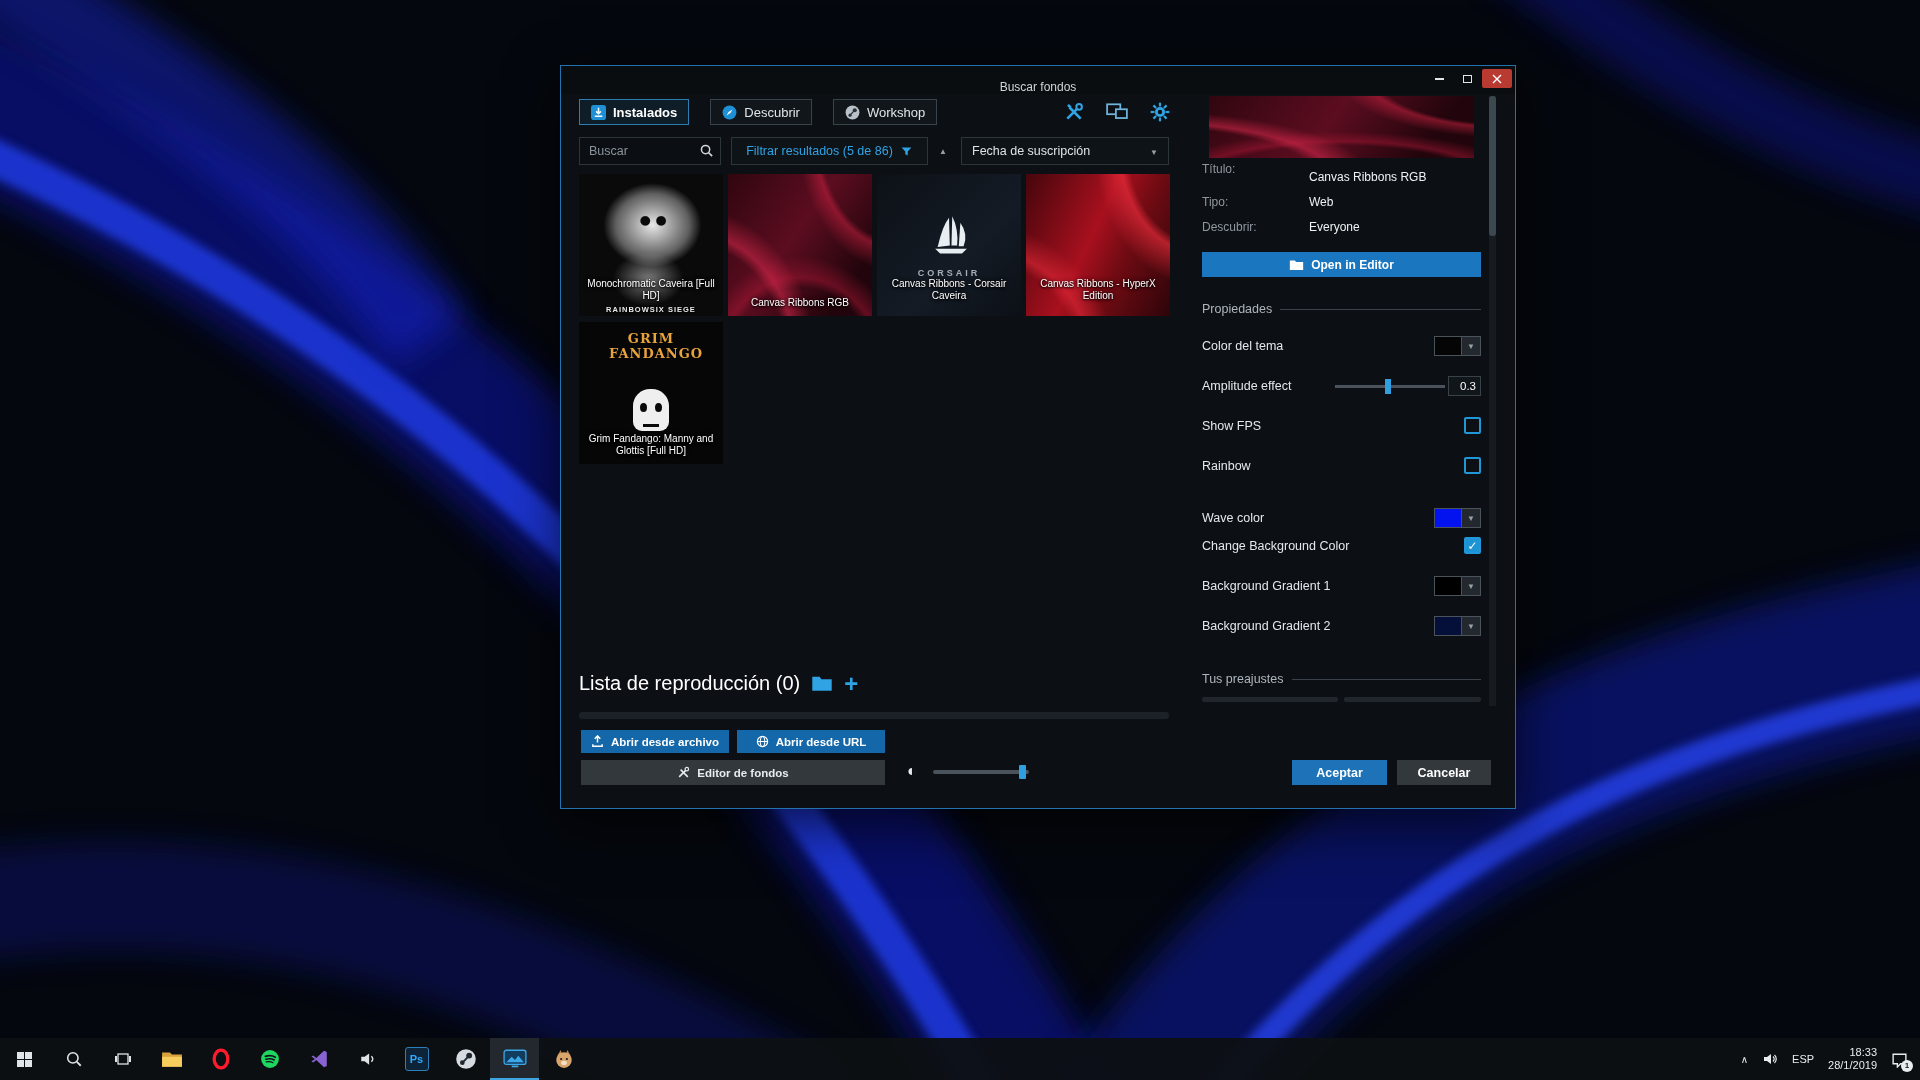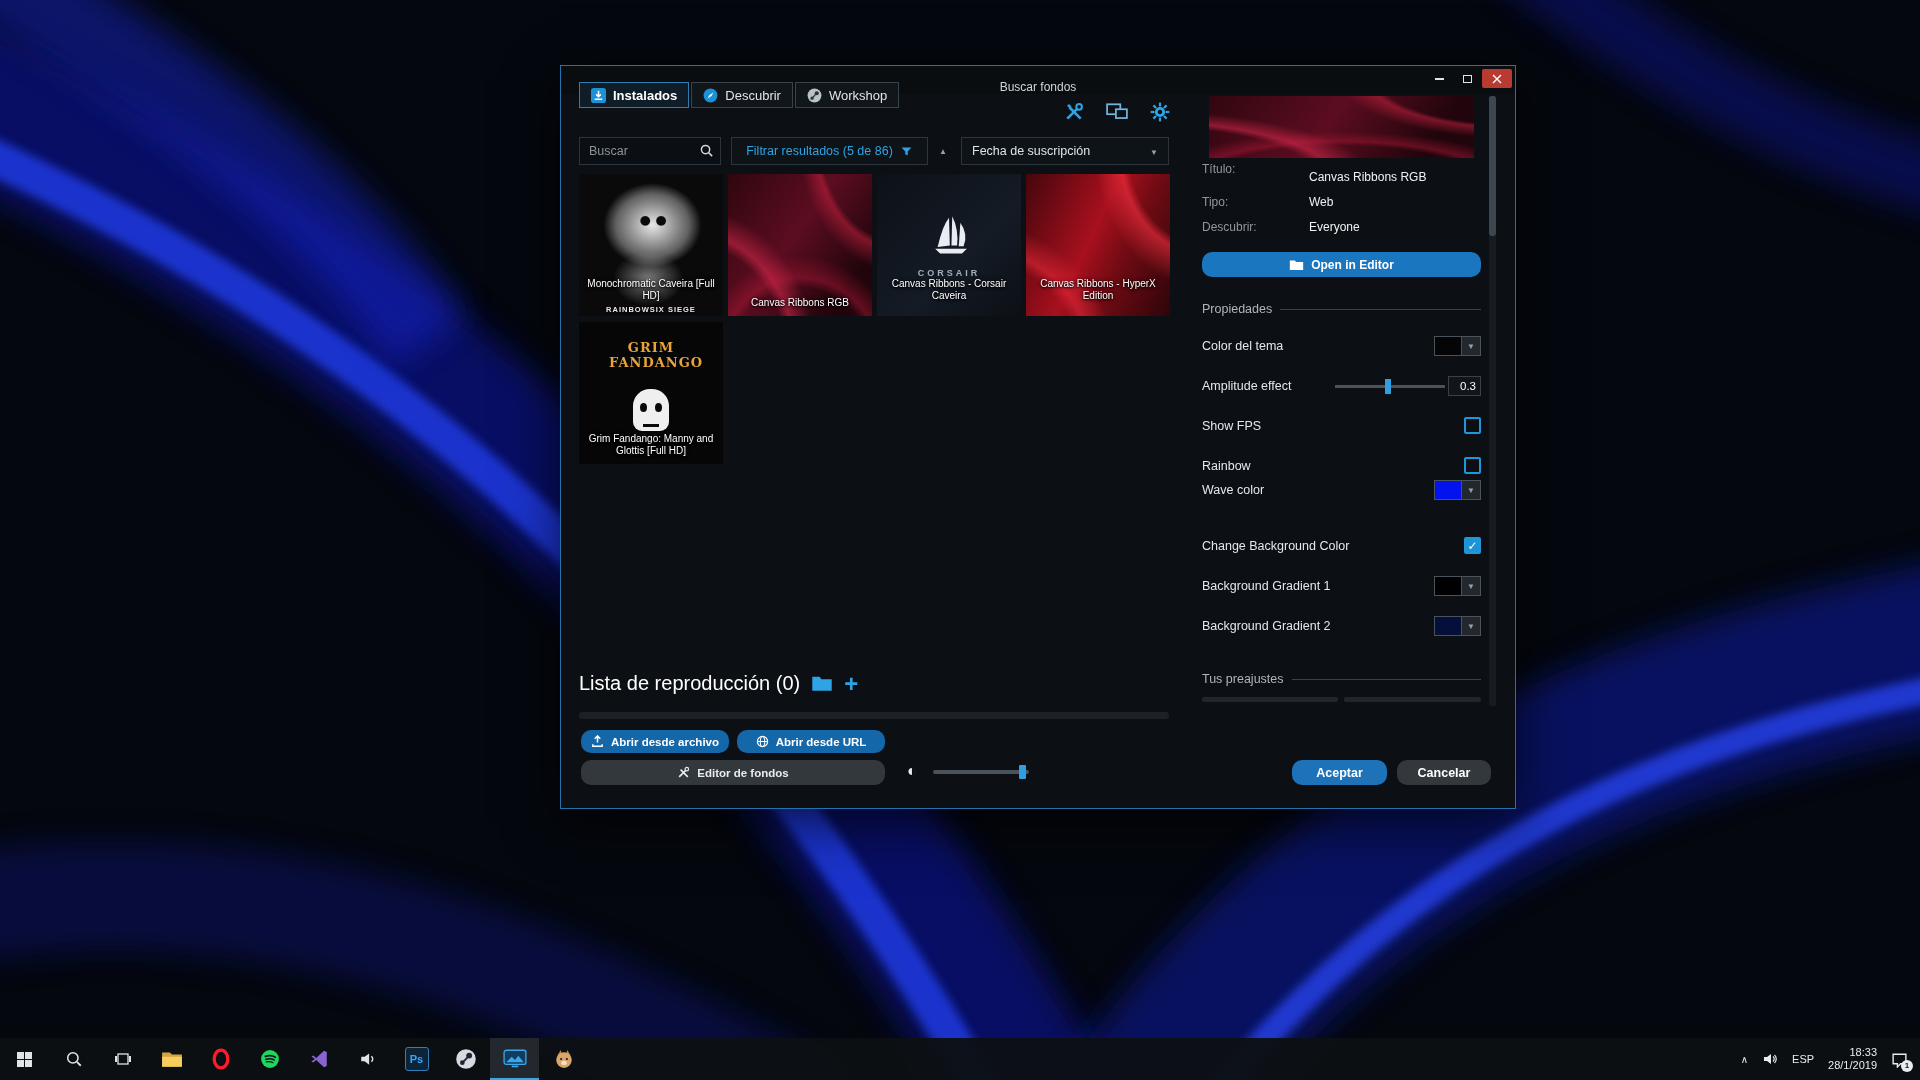--- a/index.html
+++ b/index.html
@@ -20,7 +20,7 @@
   .g-max{display:block;width:9px;height:8px;border:1px solid #dfe4e8}
 
   
-  .tabs{position:absolute;left:18px;top:16px;display:flex;gap:2px}
+  .tabs{position:absolute;left:18px;top:33px;display:flex;gap:21px}
   .tab{height:26px;padding:0 11px;display:flex;align-items:center;gap:7px;font-size:13px;color:#dfe5ea;
     background:#11161b;border:1px solid #39434c;cursor:pointer}
   .tab.active{background:#0f1d29;border-color:#2e7cb0;color:#fff;font-weight:bold}

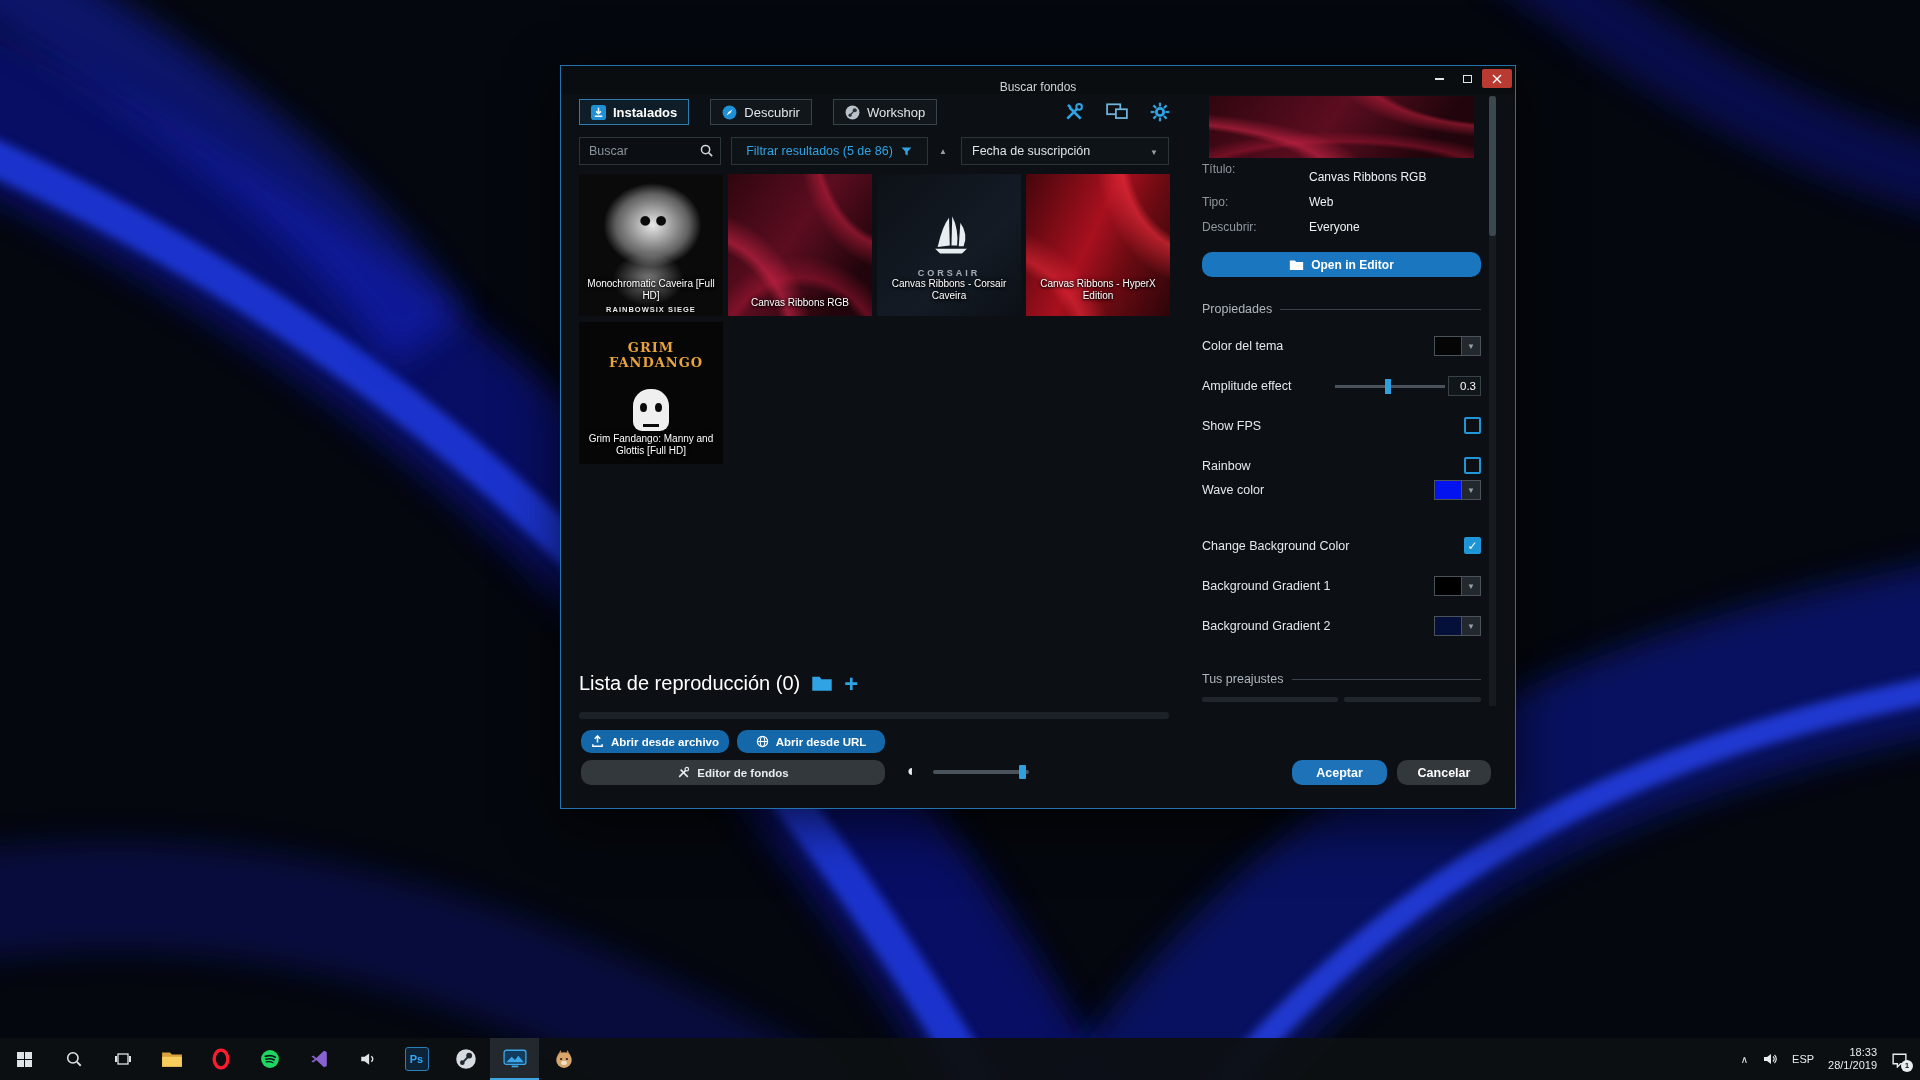--- a/index.html
+++ b/index.html
@@ -89,7 +89,7 @@
 
   
   .btn{display:flex;align-items:center;justify-content:center;gap:7px;font-size:11.5px;font-weight:bold;color:#fff;
-    border-radius:10px;cursor:pointer}
+    border-radius:0;cursor:pointer}
   .btn.blue{background:#1467a8}
   .btn.gray{background:#33383d}
   .btn-openfile{position:absolute;left:20px;top:664px;width:148px;height:23px}

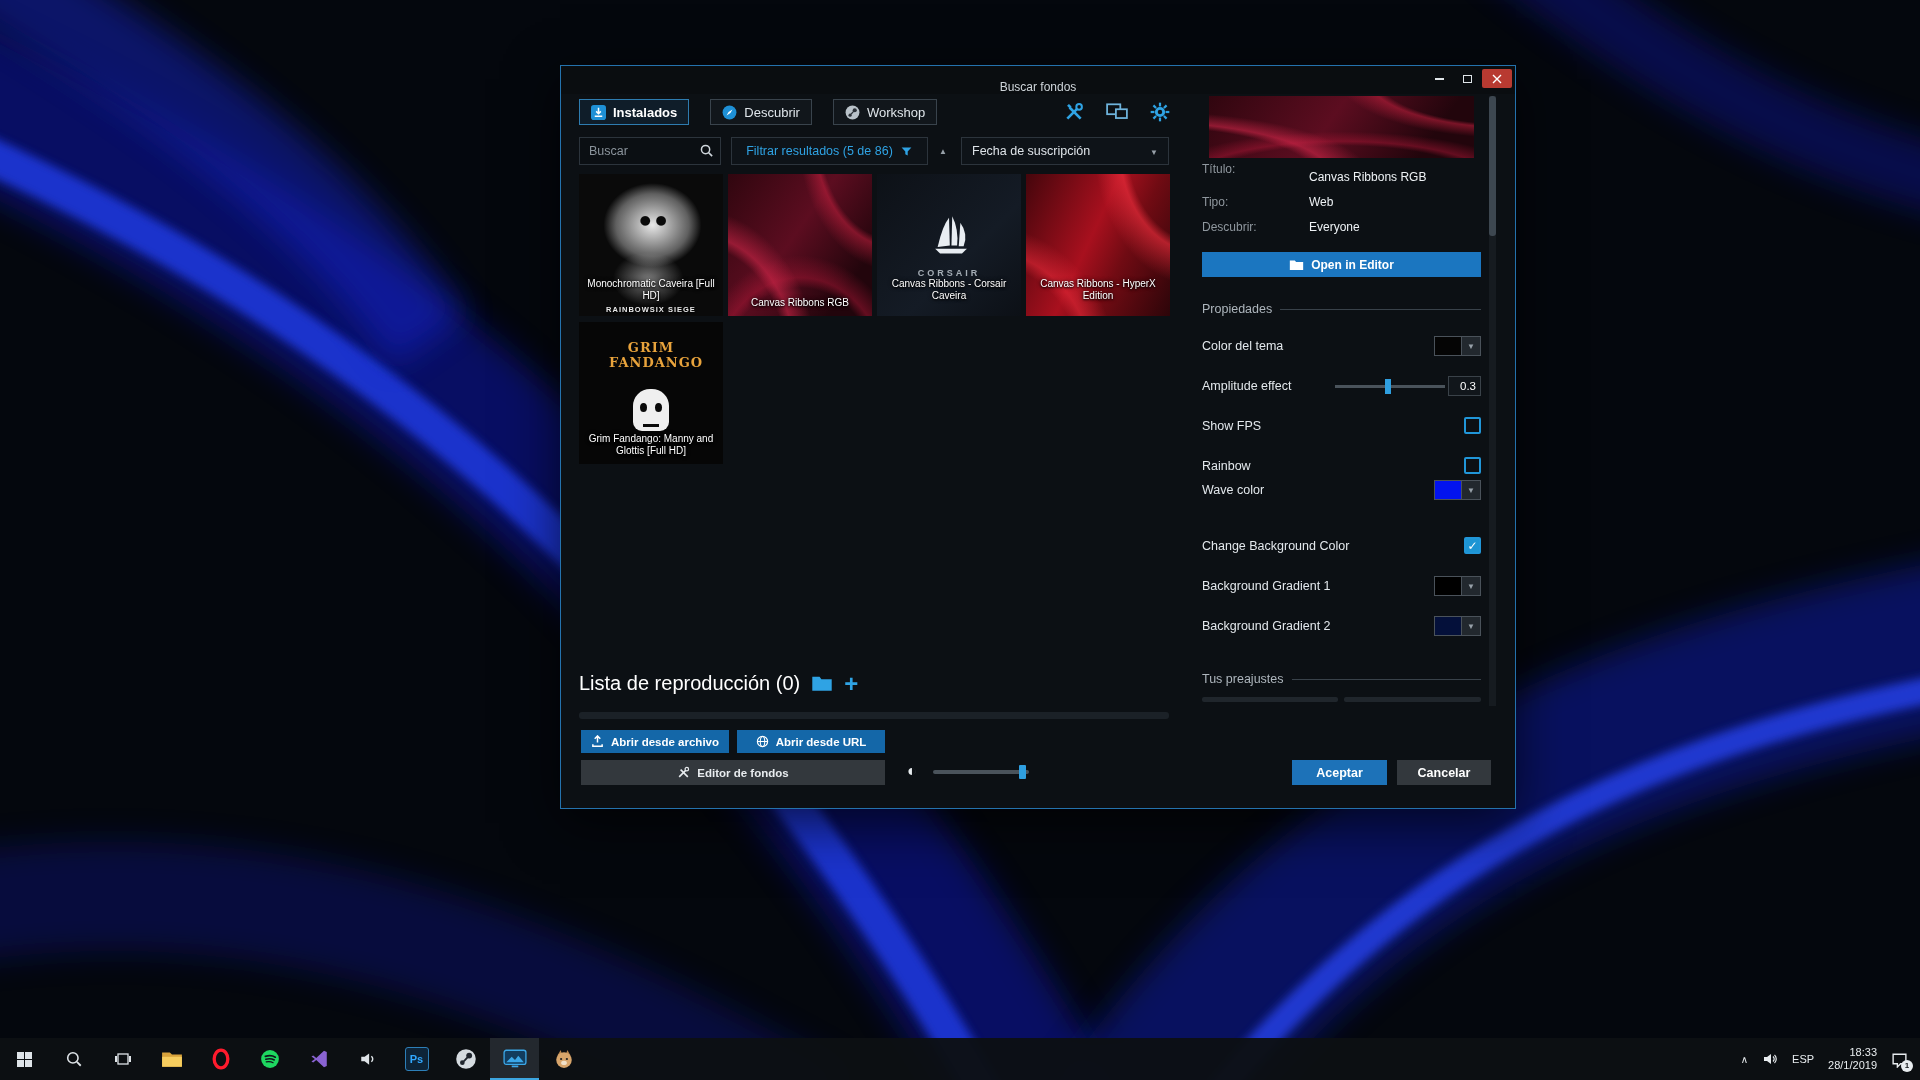--- a/index.html
+++ b/index.html
@@ -73,7 +73,7 @@
     linear-gradient(115deg,#45060c,#a8101e 45%,#700b13 65%,#2c0509)}
   .art-grim{background:#060606}
   .grim-title{position:absolute;left:0;right:0;top:9px;text-align:center;color:#e8a33c;font-family:"DejaVu Serif",serif;
-    font-size:13px;line-height:15px;font-weight:bold;letter-spacing:1px;width:84px;margin:9px auto}
+    font-size:13px;line-height:15px;font-weight:bold;letter-spacing:1px;width:84px;margin:0 auto}
   .grim-skull{position:absolute;left:50%;top:47%;width:36px;height:42px;transform:translateX(-50%);
     background:#efefef;border-radius:17px 17px 9px 9px}
   .grim-skull::before{content:"";position:absolute;left:7px;top:14px;width:7px;height:9px;border-radius:50%;

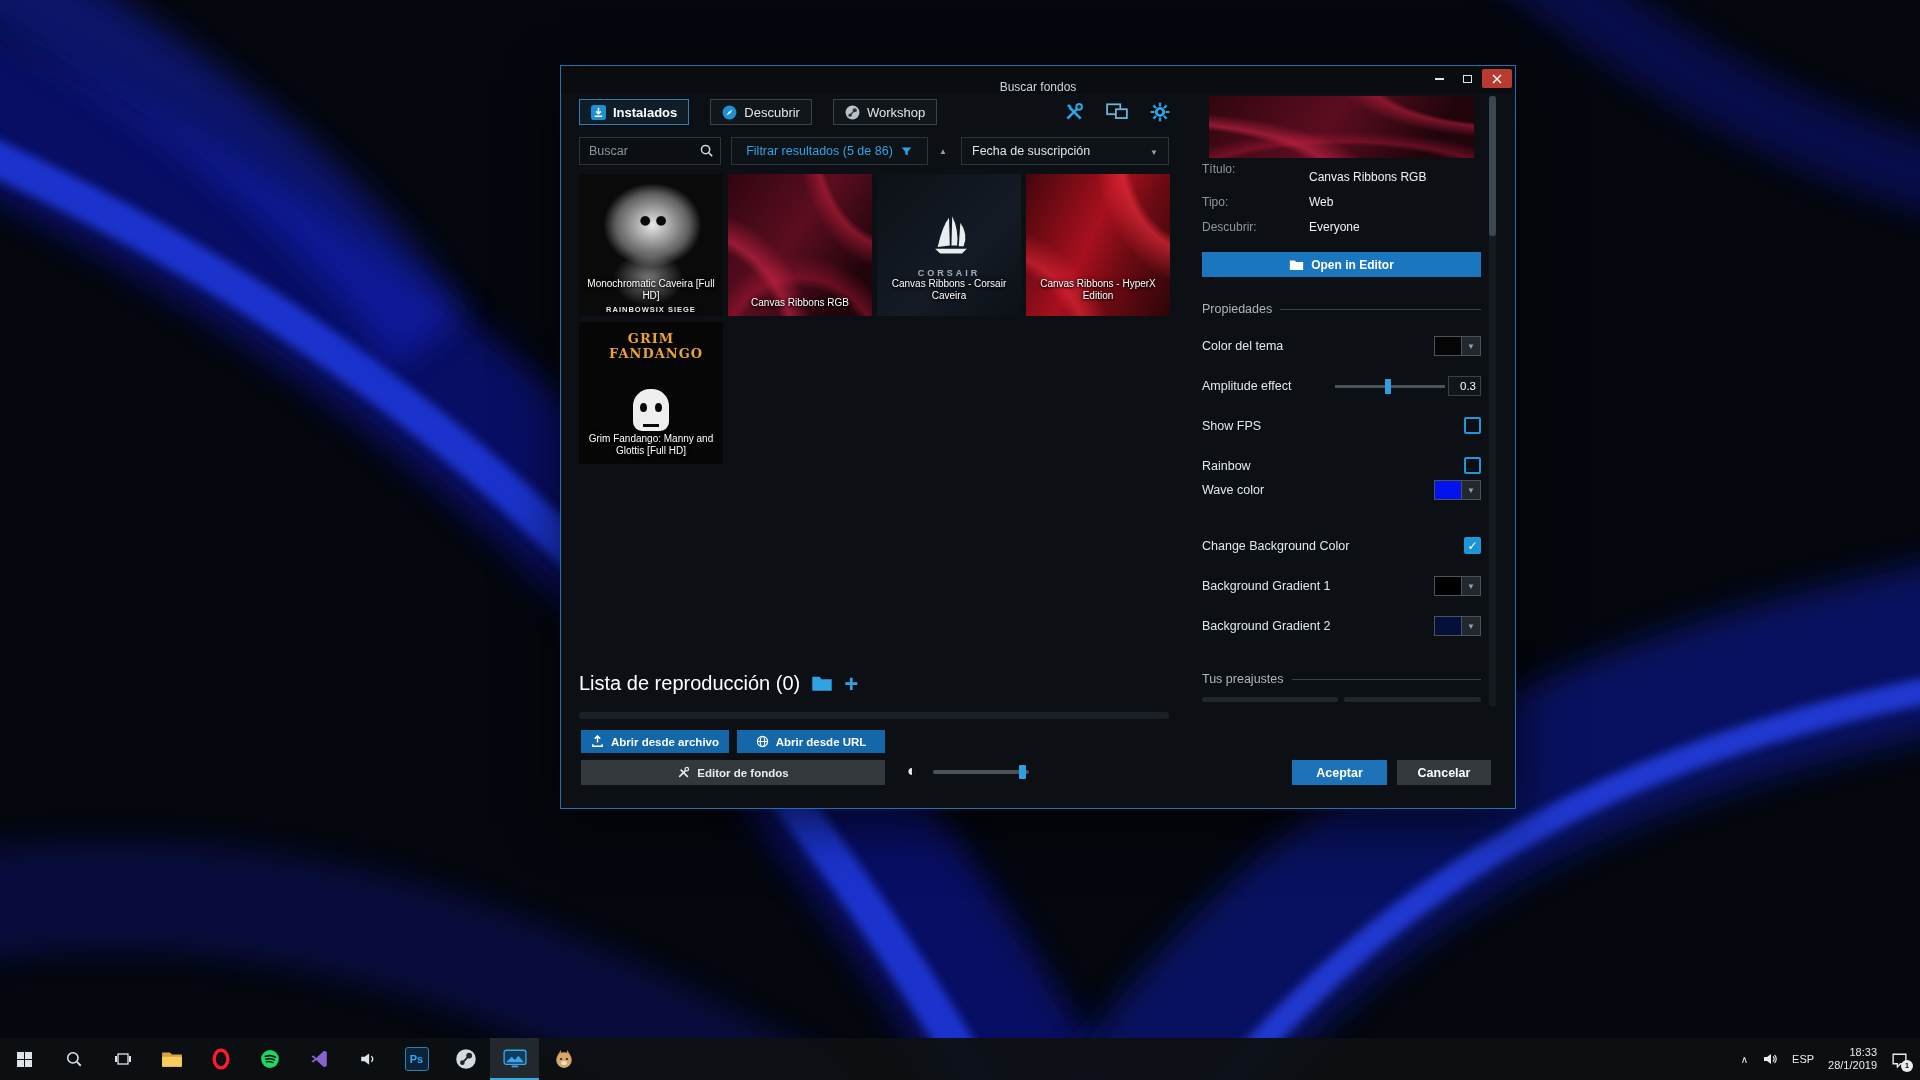--- a/index.html
+++ b/index.html
@@ -385,7 +385,7 @@
       </div>
     </div>
 
-    <div class="prop-row" style="top:414px">
+    <div class="prop-row" style="top:442px">
       <span class="prop-label">Wave color</span>
       <div class="color-widget">
         <span class="swatch" style="background-color: rgb(2, 19, 240);"></span>

